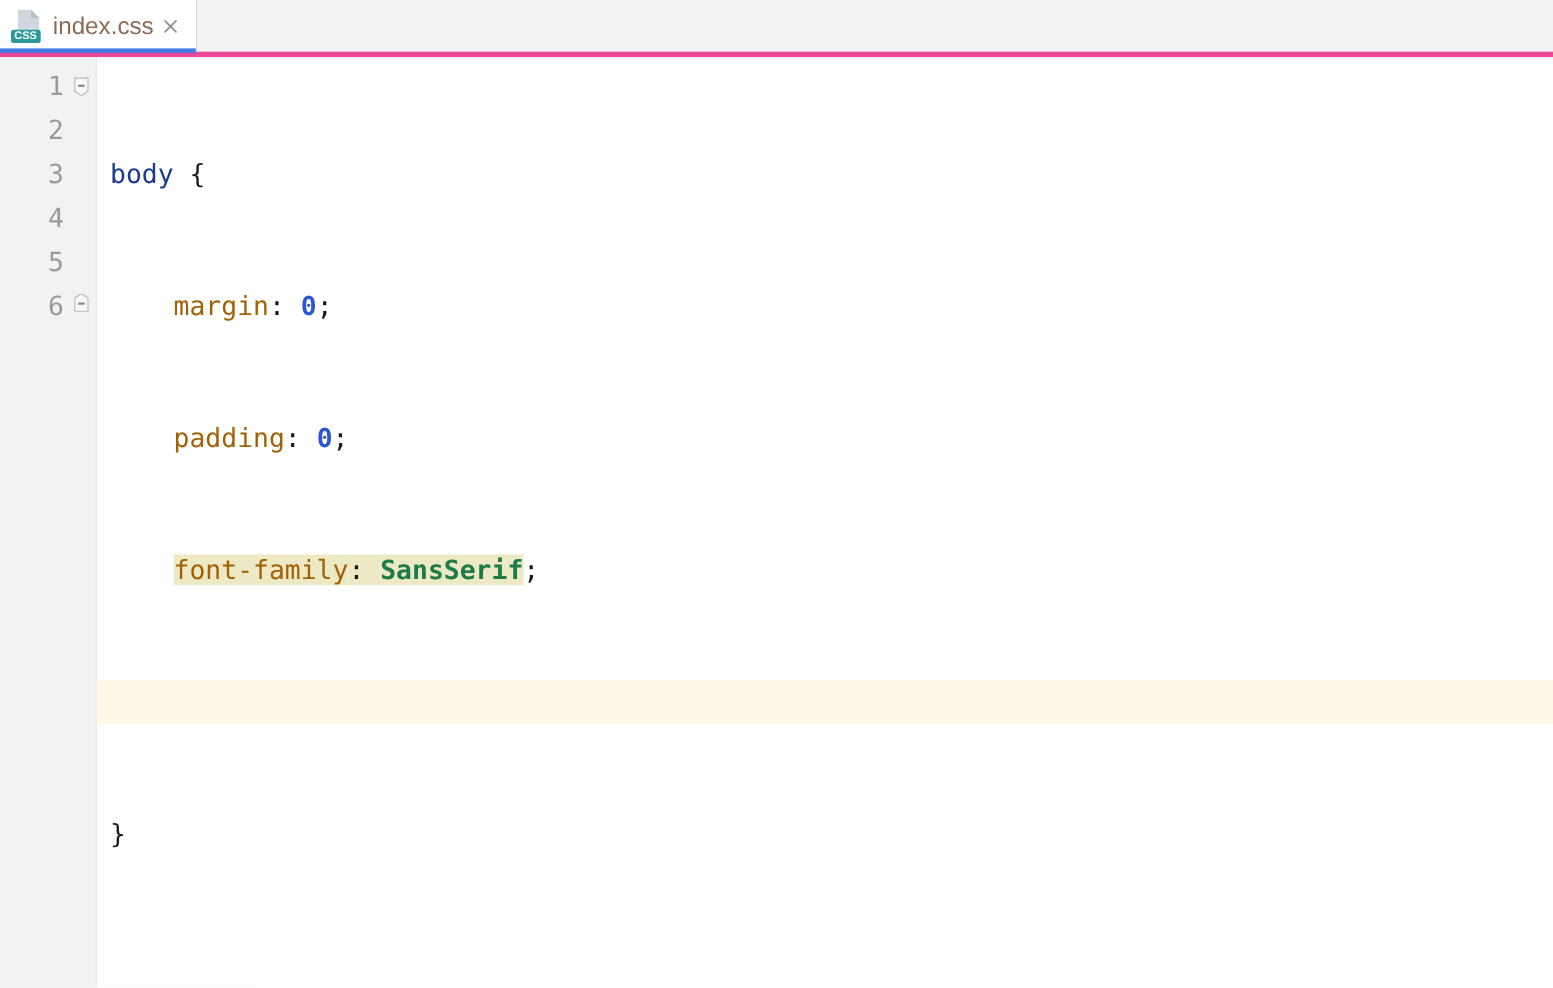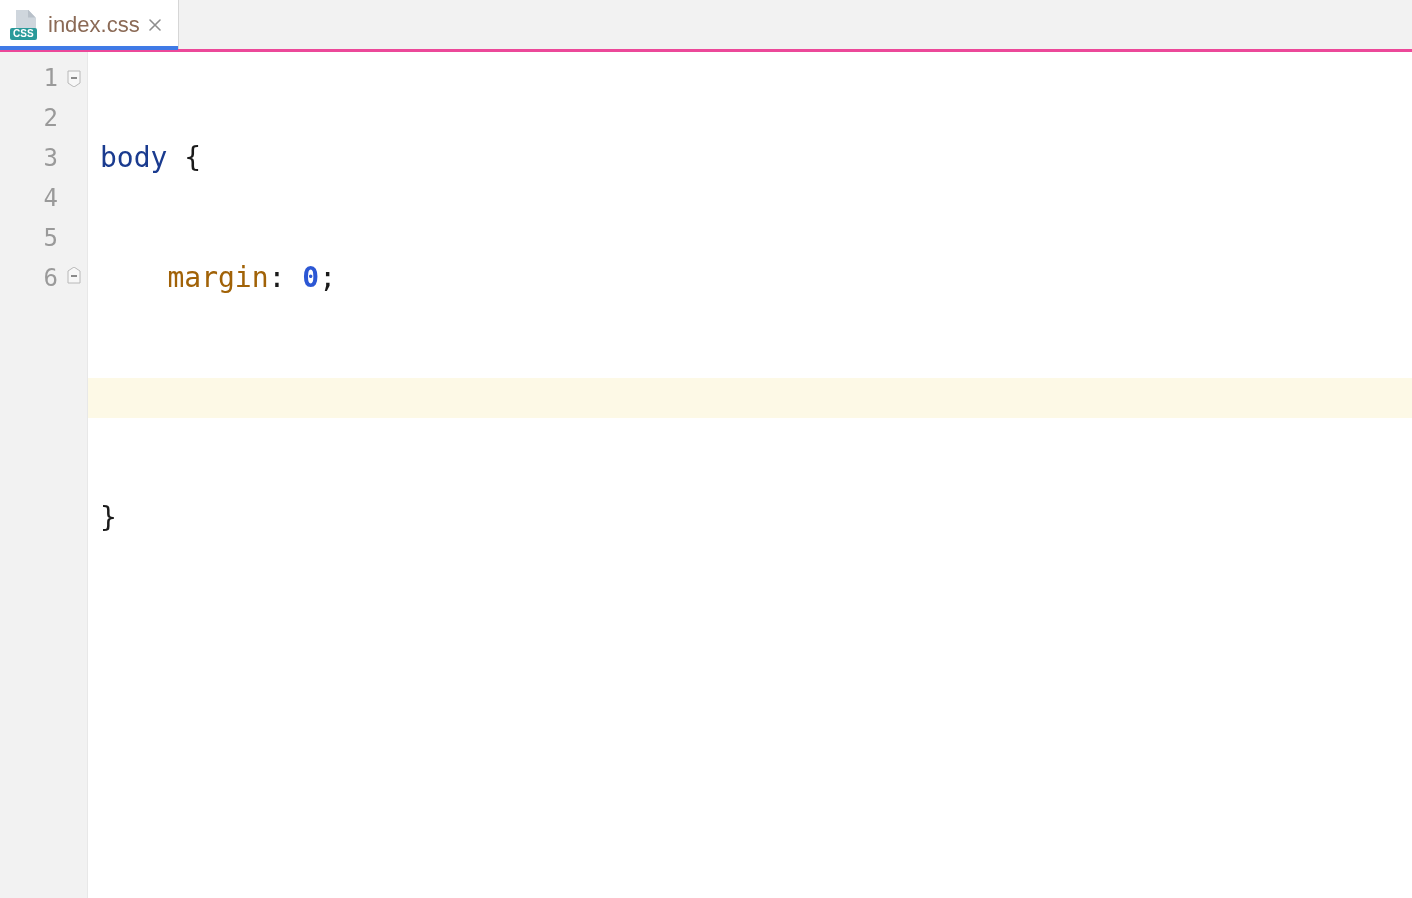--- a/index.html
+++ b/index.html
@@ -15,7 +15,7 @@
   .tab-bar {
     height: 52px;
     background: #f2f2f2;
-    border-bottom: 3px solid #ec4899;
+    border-bottom: 5px solid #ec4899;
     display: flex;
     align-items: stretch;
   }

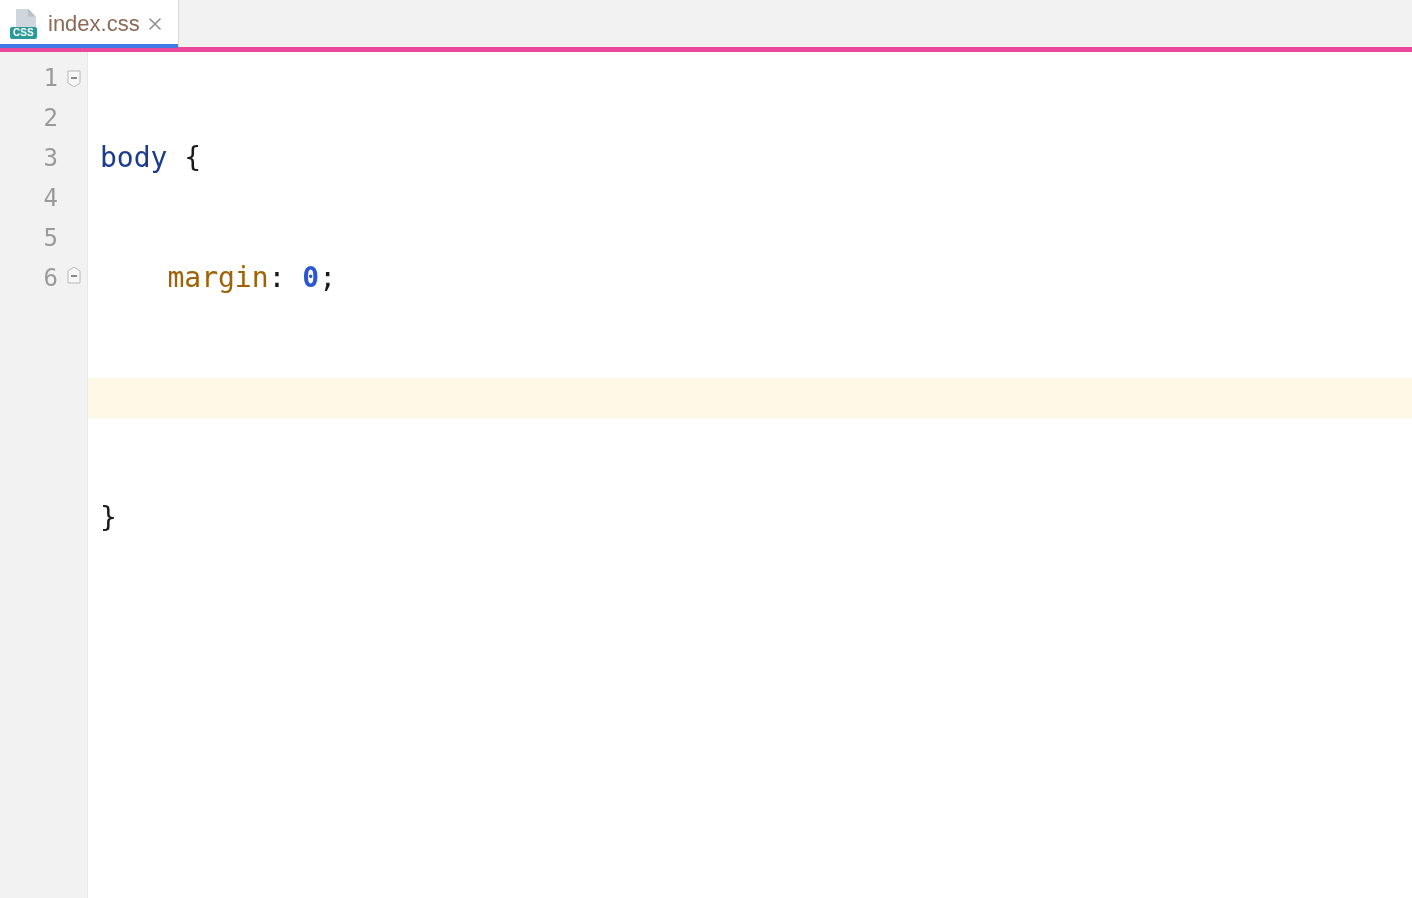--- a/index.html
+++ b/index.html
@@ -120,7 +120,7 @@
     flex:1;
     position:relative;
     padding-top:6px;
-    font-size:28px;
+    font-size:24px;
     line-height:40px;
     white-space:pre;
   }

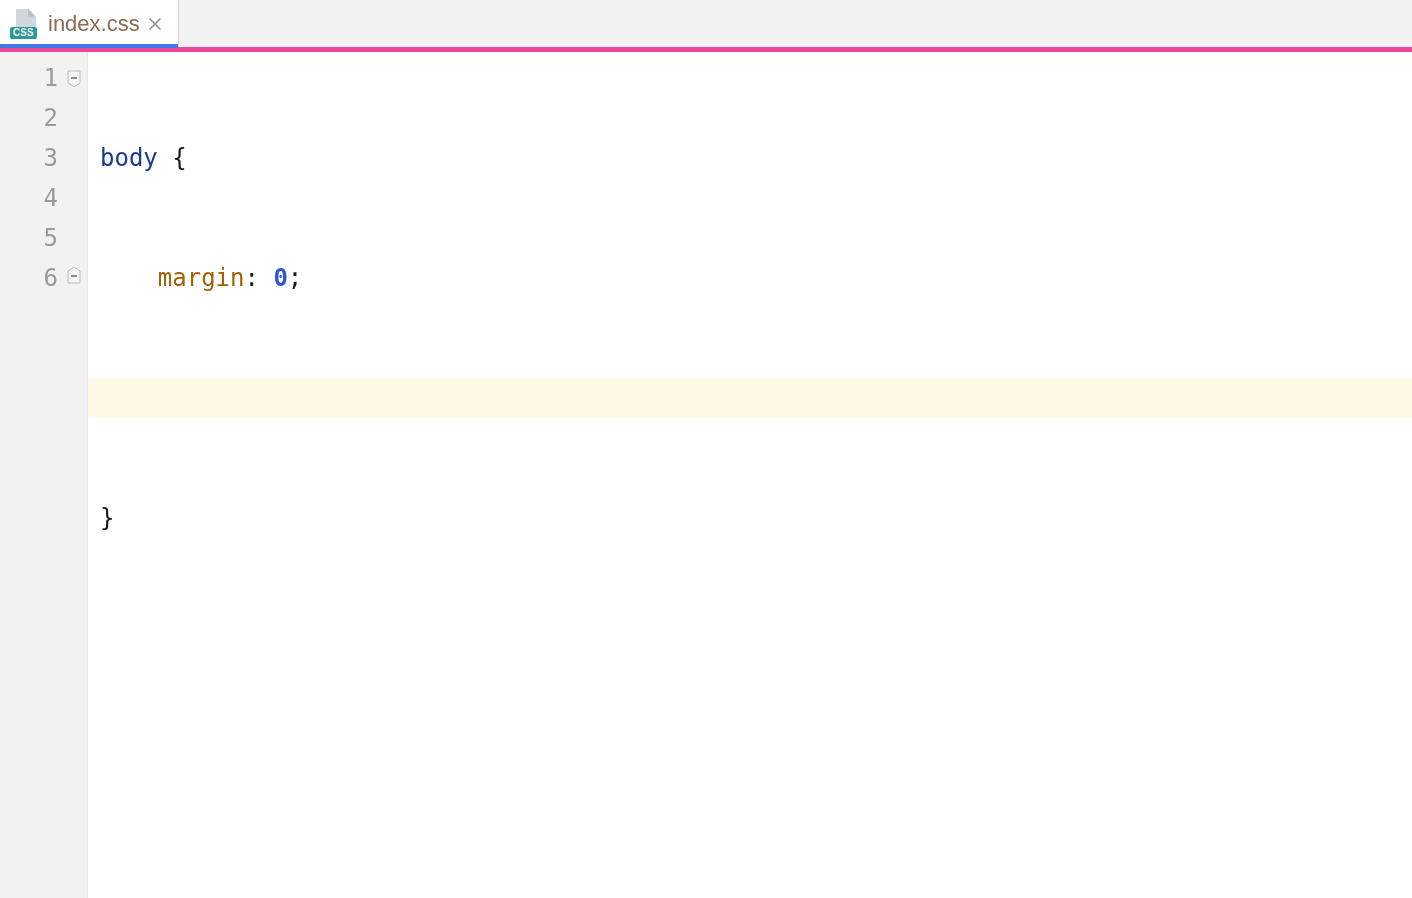--- a/index.html
+++ b/index.html
@@ -186,6 +186,7 @@
   <div class="code">
     <div class="code-line"><span class="selector">body</span><span class="plain"> </span><span class="brace">{</span></div>
     <div class="code-line"><span class="plain">    </span><span class="property">margin</span><span class="plain">: </span><span class="number">0</span><span class="plain">;</span></div>
+    <div class="code-line"><span class="plain">    </span><span class="property">padding</span><span class="plain">: </span><span class="number">0</span><span class="plain">;</span></div>
     <div class="code-line current-line"></div>
     <div class="code-line"><span class="brace">}</span></div>
   </div>

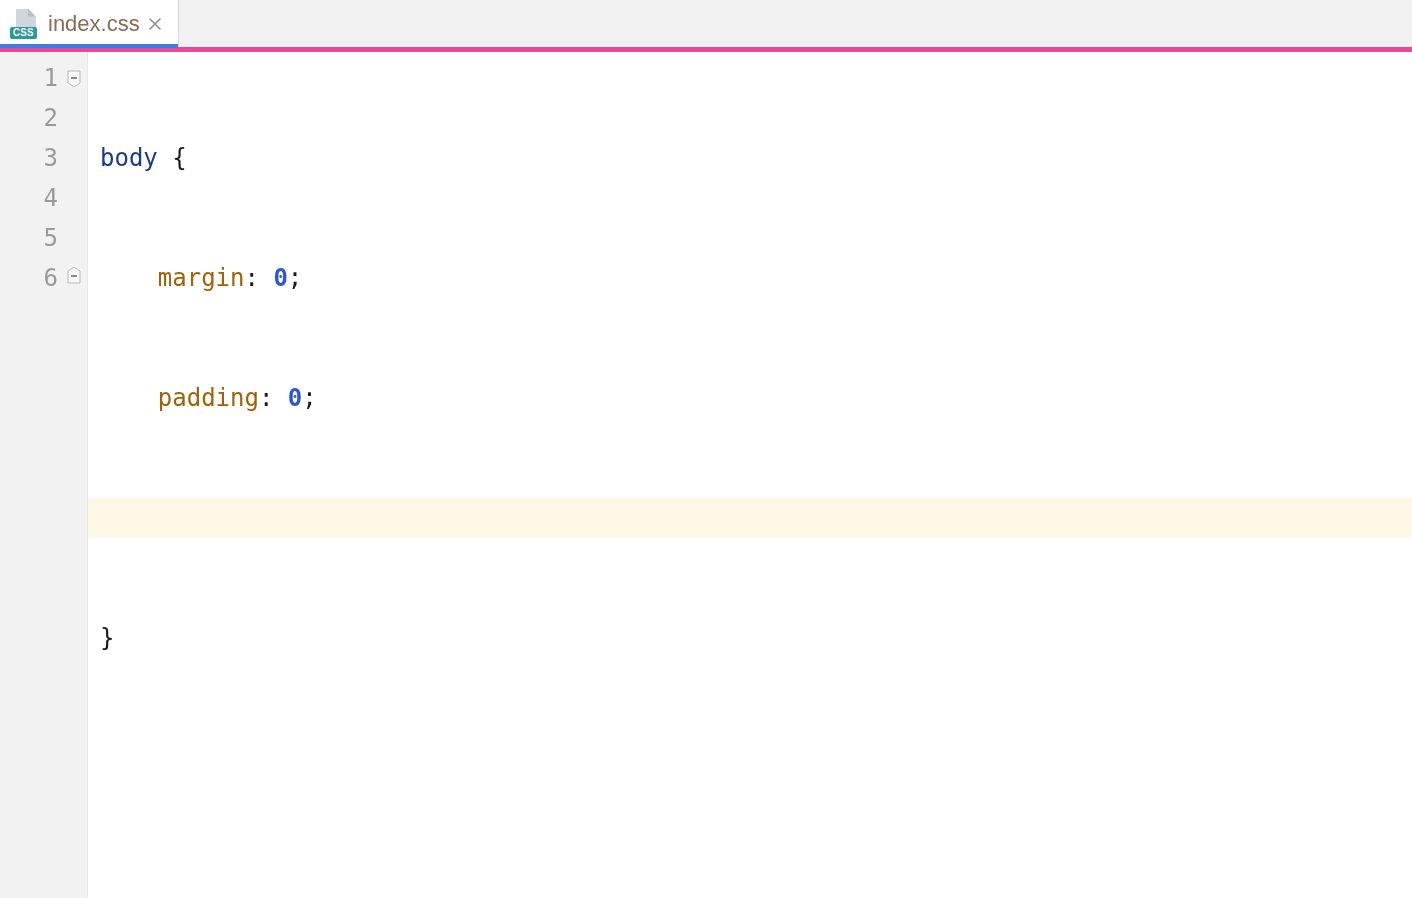--- a/index.html
+++ b/index.html
@@ -187,6 +187,7 @@
     <div class="code-line"><span class="selector">body</span><span class="plain"> </span><span class="brace">{</span></div>
     <div class="code-line"><span class="plain">    </span><span class="property">margin</span><span class="plain">: </span><span class="number">0</span><span class="plain">;</span></div>
     <div class="code-line"><span class="plain">    </span><span class="property">padding</span><span class="plain">: </span><span class="number">0</span><span class="plain">;</span></div>
+    <div class="code-line"><span class="plain">    </span><span class="property propbg">font-family</span><span class="plain propbg">: </span><span class="value propbg">SansSerif</span><span class="plain">;</span></div>
     <div class="code-line current-line"></div>
     <div class="code-line"><span class="brace">}</span></div>
   </div>

